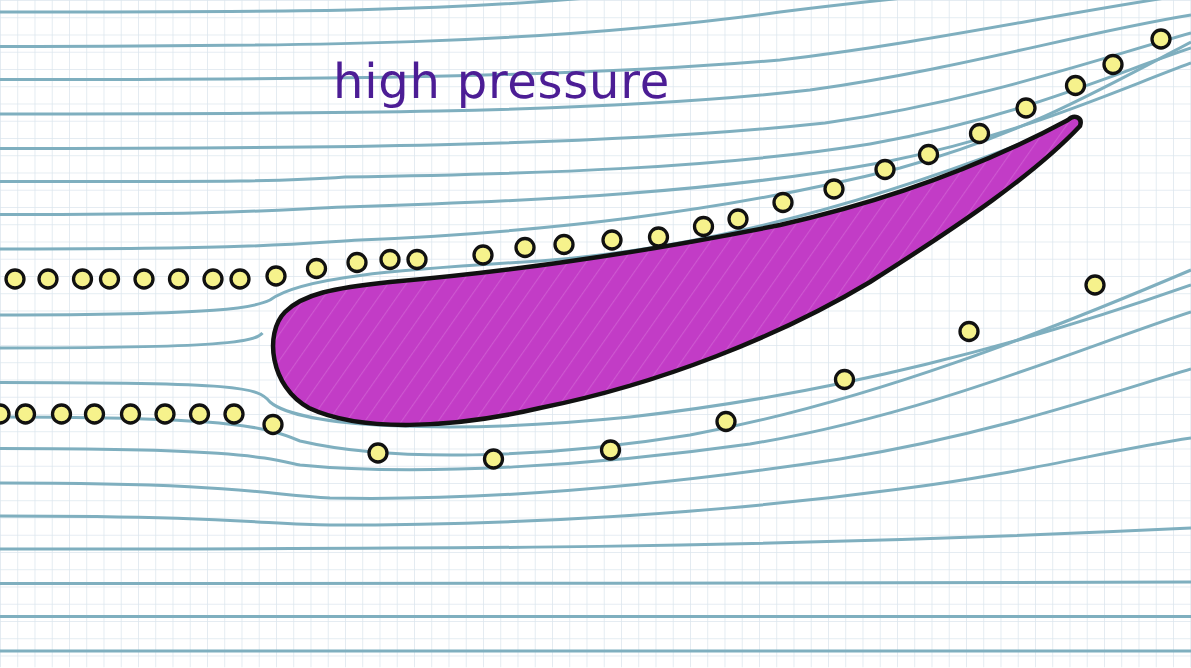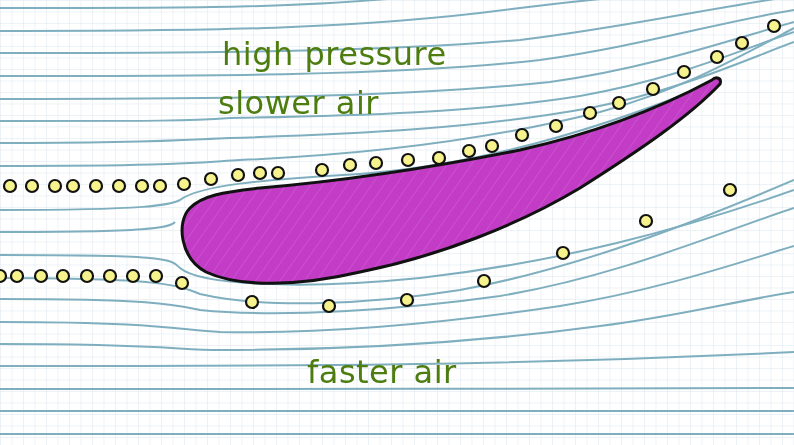--- a/index.html
+++ b/index.html
@@ -10,7 +10,7 @@
     position: absolute;
     font-family: "DejaVu Sans", sans-serif;
     font-size: 32px;
-    color: #4d7c0f;
+    color: #4c1d95;
     letter-spacing: 0.5px;
     line-height: 40px;
     white-space: nowrap;

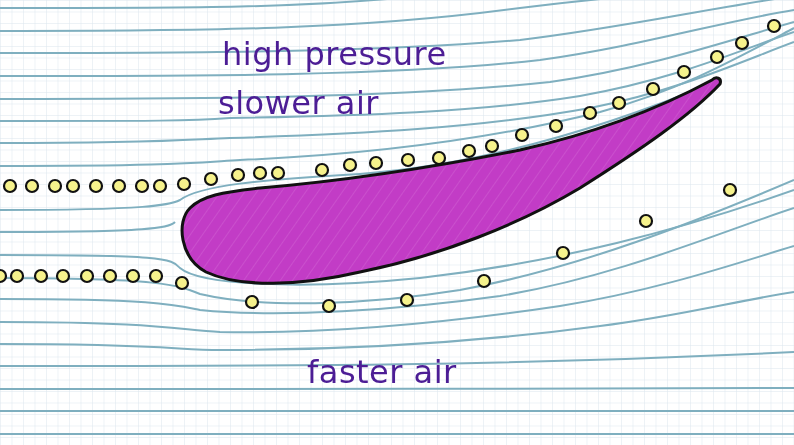--- a/index.html
+++ b/index.html
@@ -117,7 +117,6 @@
   </svg>
 
   <div class="label" id="label-top-1">high pressure</div>
-  <div class="label" id="label-top-2">slower air</div>
   <div class="label" id="label-bot-1">faster air</div>
 </div>
 

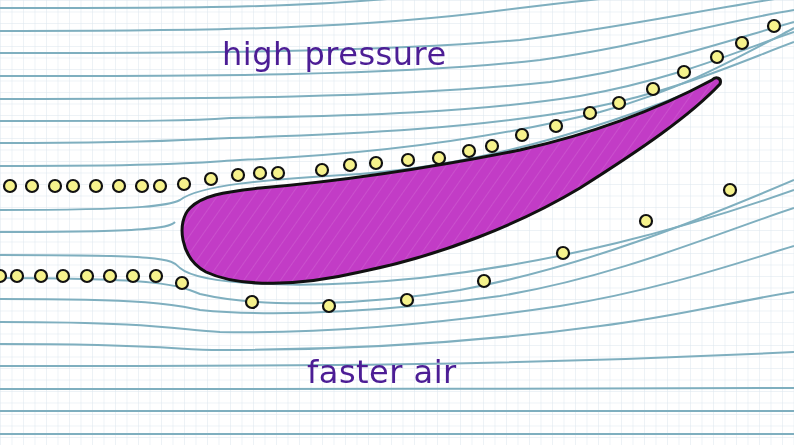--- a/index.html
+++ b/index.html
@@ -117,7 +117,6 @@
   </svg>
 
   <div class="label" id="label-top-1">high pressure</div>
-  <div class="label" id="label-bot-1">faster air</div>
 </div>
 
 </body></html>

